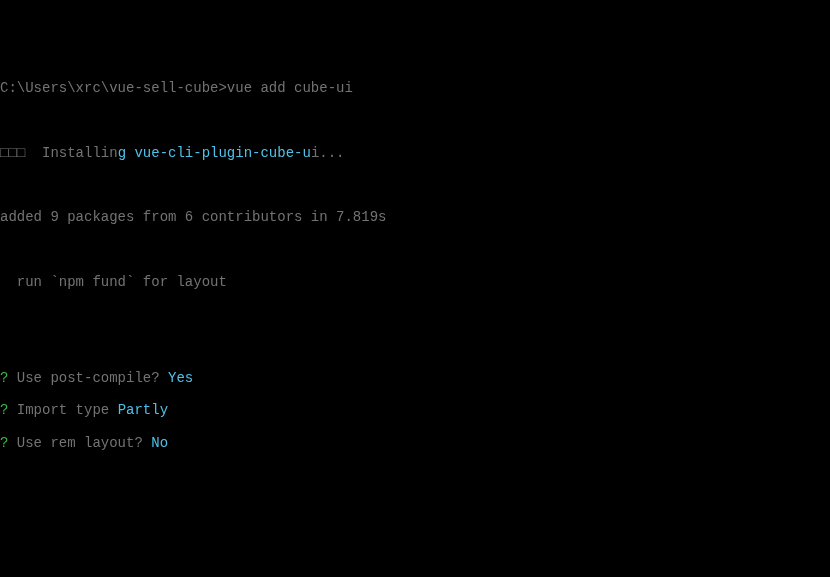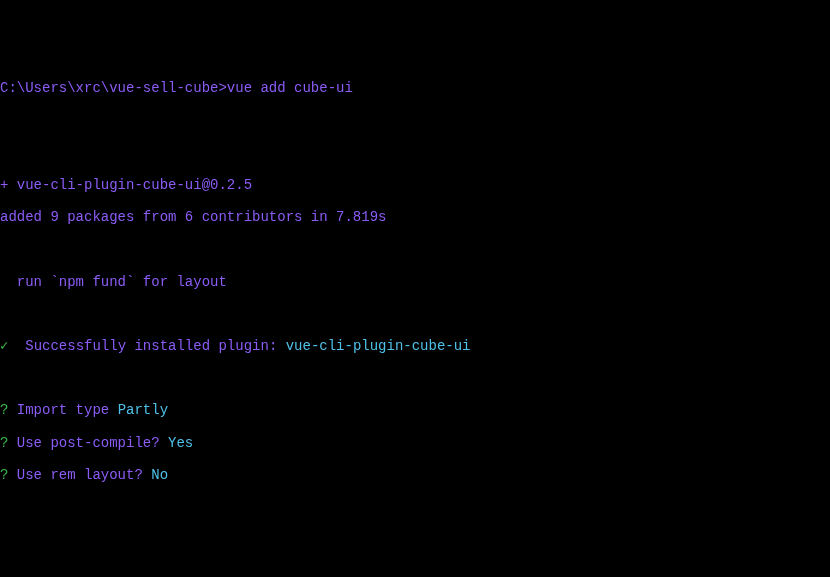--- a/index.html
+++ b/index.html
@@ -32,7 +32,7 @@
       color: #4fc1e9;
     }
     .white {
-      color: #8b5cf6;
+      color: #737373;
     }
   </style>
 </head>

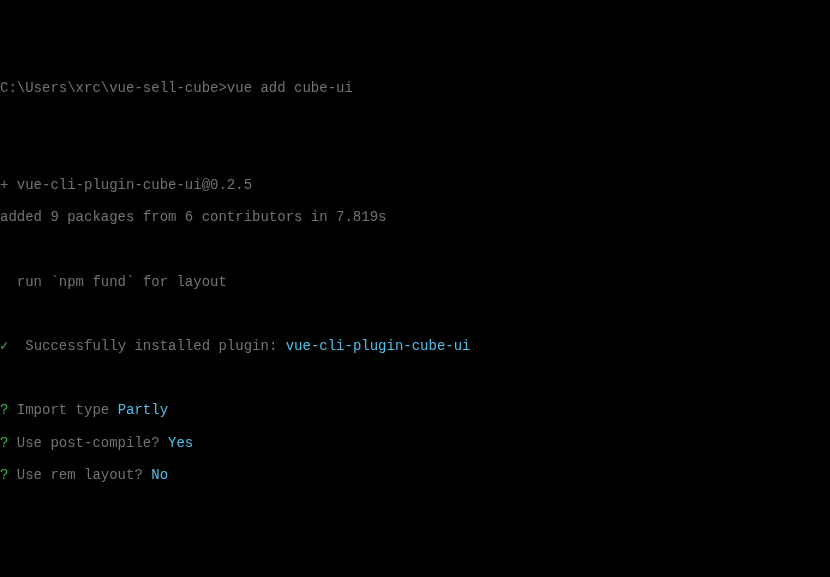--- a/index.html
+++ b/index.html
@@ -43,6 +43,7 @@
 <div class="terminal">
 <div class="line"><span class="white">C:\Users\xrc\vue-sell-cube&gt;</span><span class="white">vue add cube-ui</span></div>
 <div class="line"> </div>
+<div class="line"><span class="white">□□□  Installin</span><span class="cyan">g </span><span class="cyan">vue-cli-plugin-cube-u</span><span class="white">i...</span></div>
 <div class="line"> </div>
 <div class="line white">+ vue-cli-plugin-cube-ui@0.2.5</div>
 <div class="line white">added 9 packages from 6 contributors in 7.819s</div>

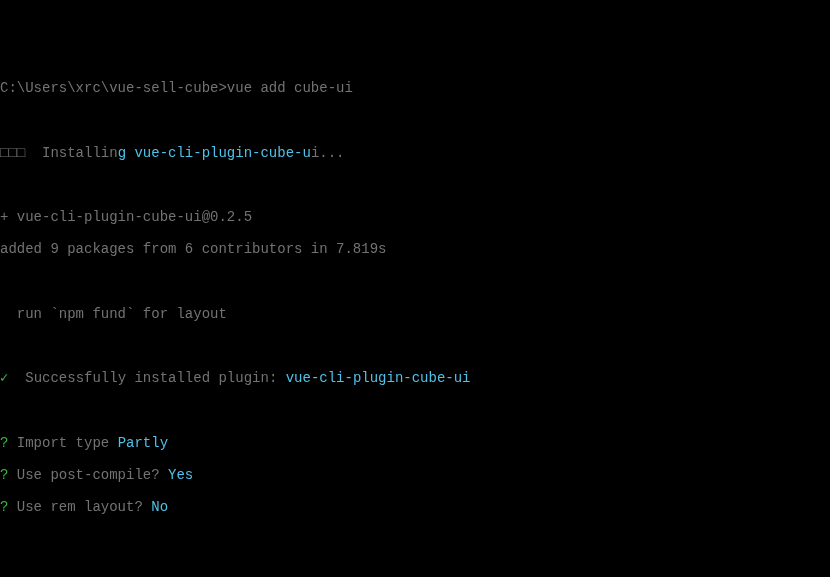--- a/index.html
+++ b/index.html
@@ -45,7 +45,6 @@
 <div class="line"> </div>
 <div class="line"><span class="white">□□□  Installin</span><span class="cyan">g </span><span class="cyan">vue-cli-plugin-cube-u</span><span class="white">i...</span></div>
 <div class="line"> </div>
-<div class="line white">+ vue-cli-plugin-cube-ui@0.2.5</div>
 <div class="line white">added 9 packages from 6 contributors in 7.819s</div>
 <div class="line"> </div>
 <div class="line white">  run `npm fund` for layout</div>

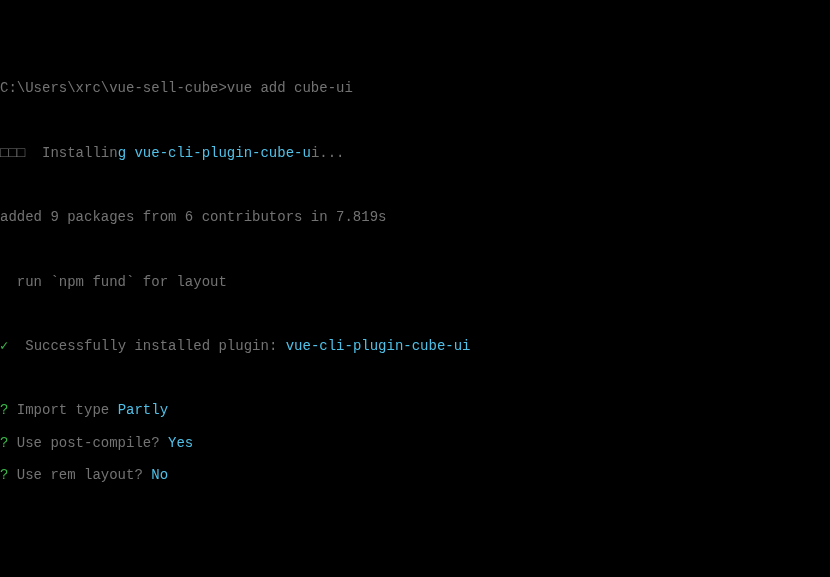--- a/index.html
+++ b/index.html
@@ -49,7 +49,6 @@
 <div class="line"> </div>
 <div class="line white">  run `npm fund` for layout</div>
 <div class="line"> </div>
-<div class="line"><span class="green">✓</span><span class="white">  Successfully installed plugin: </span><span class="cyan">vue-cli-plugin-cube-ui</span></div>
 <div class="line"> </div>
 <div class="line"><span class="green">?</span><span class="white"> Import type </span><span class="cyan">Partly</span></div>
 <div class="line"><span class="green">?</span><span class="white"> Use post-compile? </span><span class="cyan">Yes</span></div>

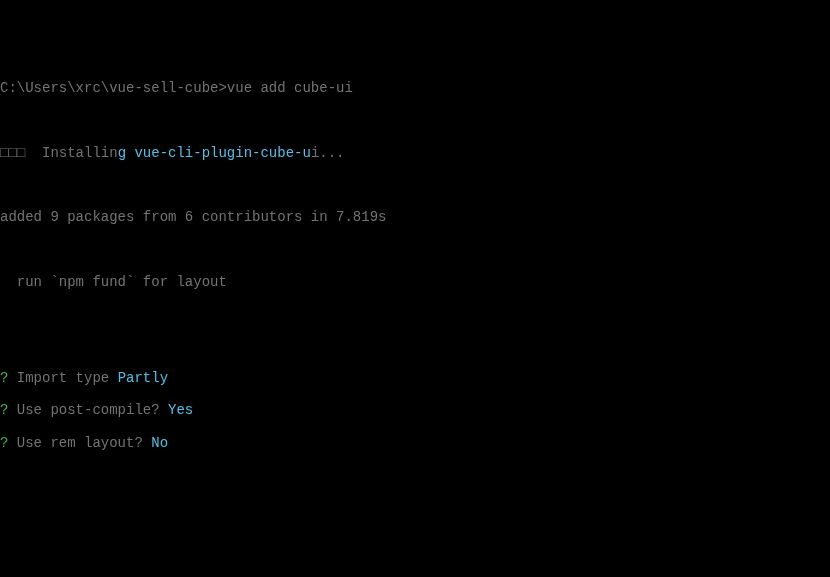--- a/index.html
+++ b/index.html
@@ -50,8 +50,8 @@
 <div class="line white">  run `npm fund` for layout</div>
 <div class="line"> </div>
 <div class="line"> </div>
+<div class="line"><span class="green">?</span><span class="white"> Use post-compile? </span><span class="cyan">Yes</span></div>
 <div class="line"><span class="green">?</span><span class="white"> Import type </span><span class="cyan">Partly</span></div>
-<div class="line"><span class="green">?</span><span class="white"> Use post-compile? </span><span class="cyan">Yes</span></div>
 <div class="line"><span class="green">?</span><span class="white"> Use rem layout? </span><span class="cyan">No</span></div>
 
 

